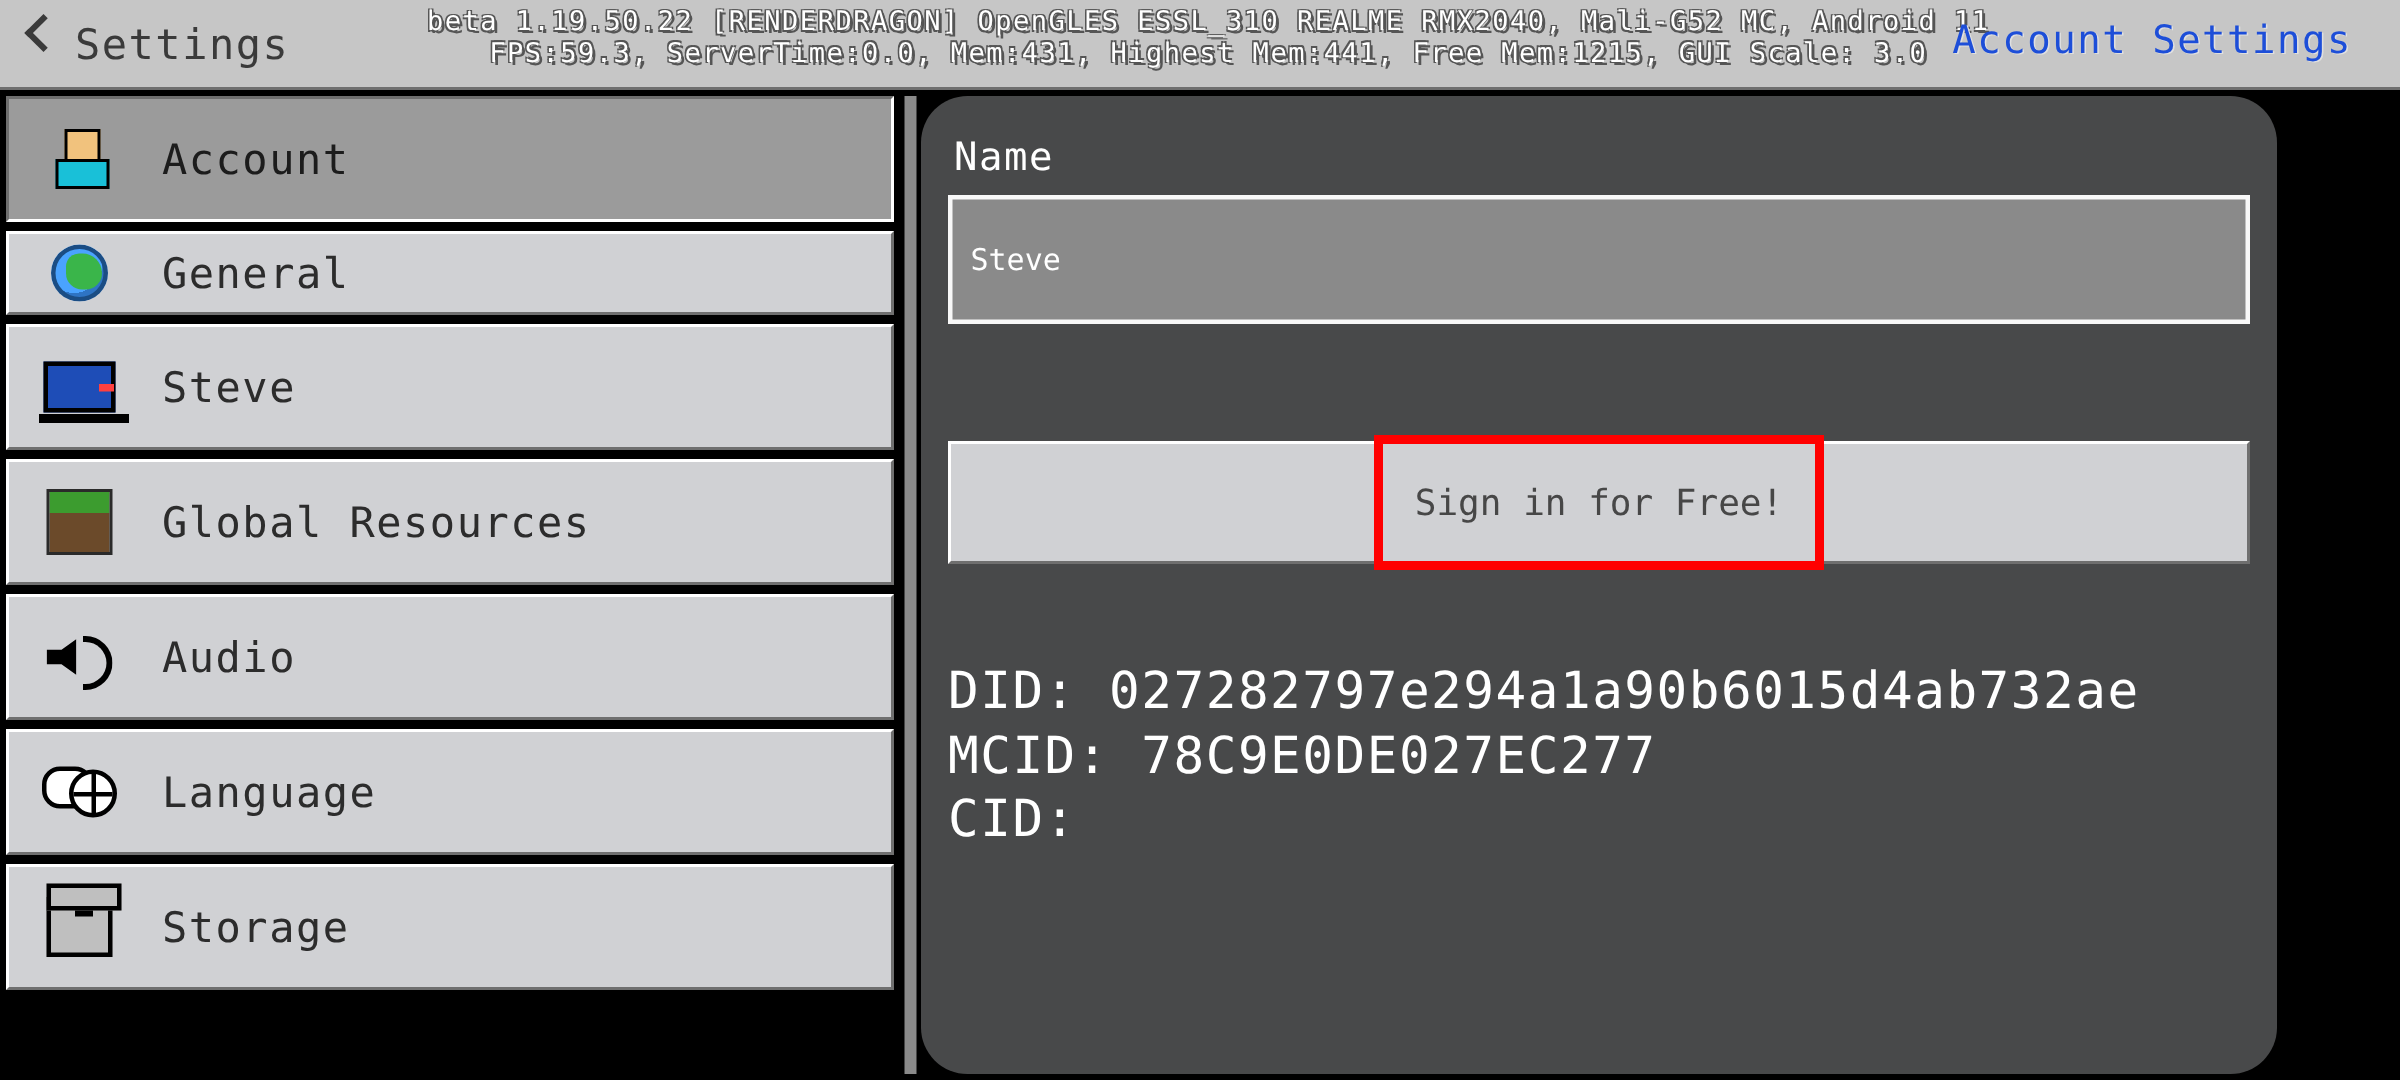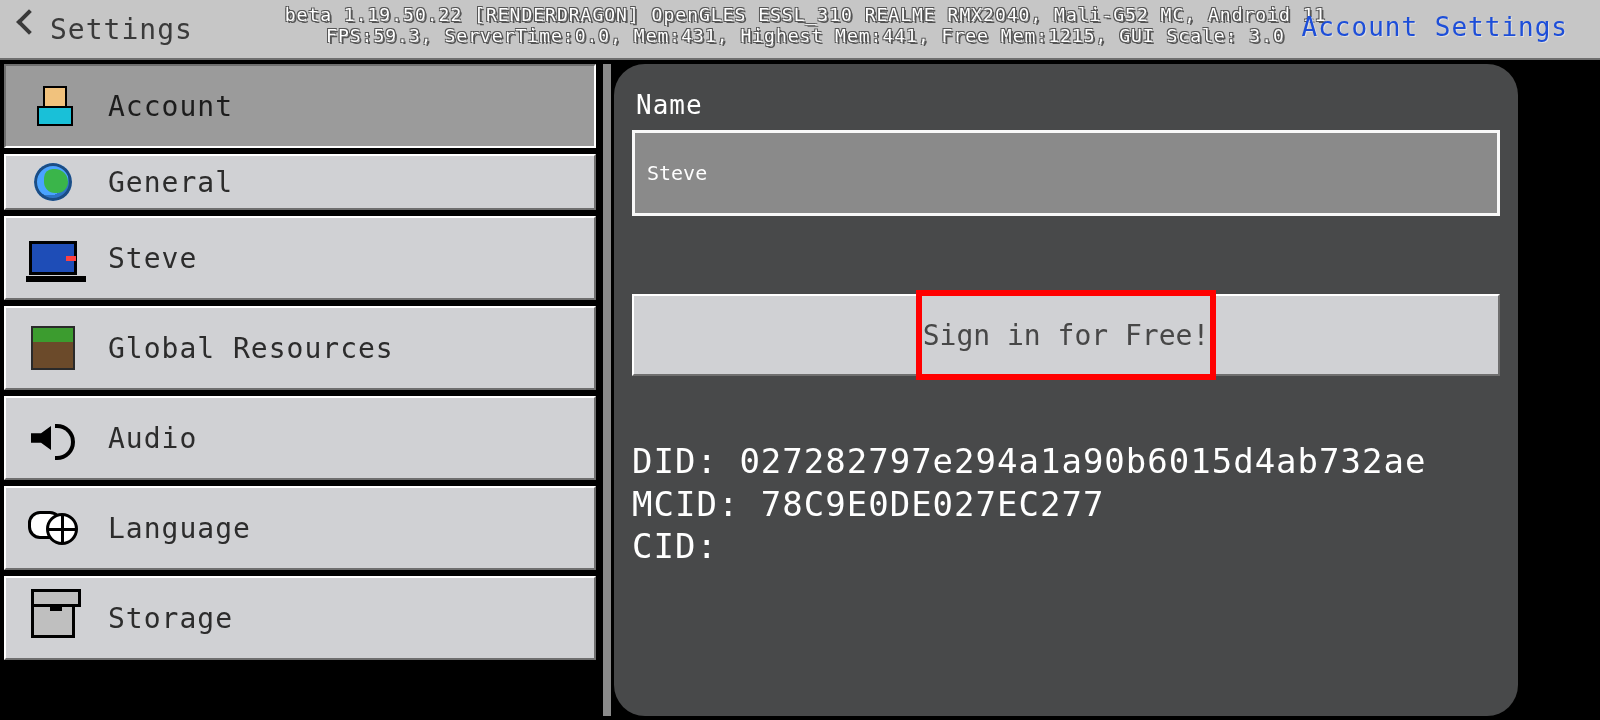--- a/index.html
+++ b/index.html
@@ -244,7 +244,7 @@
     border:2px solid #fff;
     border-right-color:#6f6f6f;
     border-bottom-color:#6f6f6f;
-    font: inherit; font-size:28px; color:#474747;
+    font: inherit; font-size:24px; color:#474747;
     cursor:pointer;
   }
   .highlight-box {

